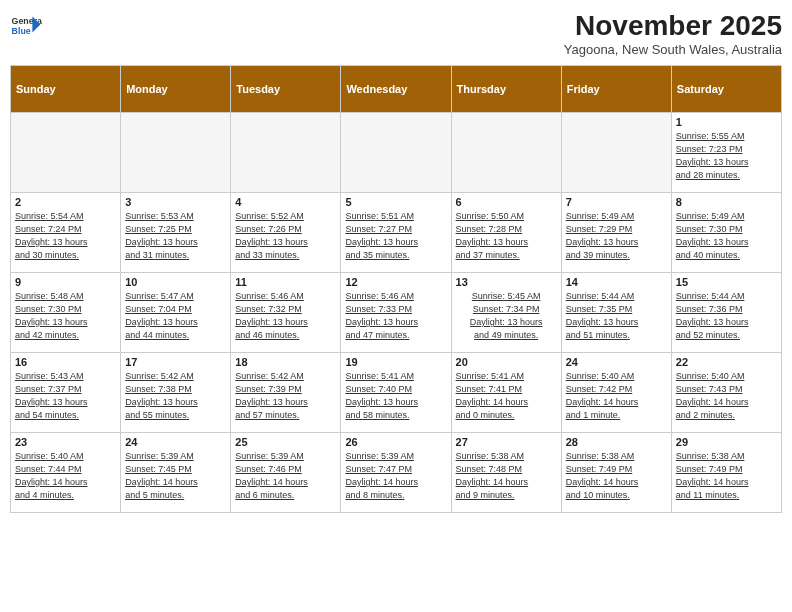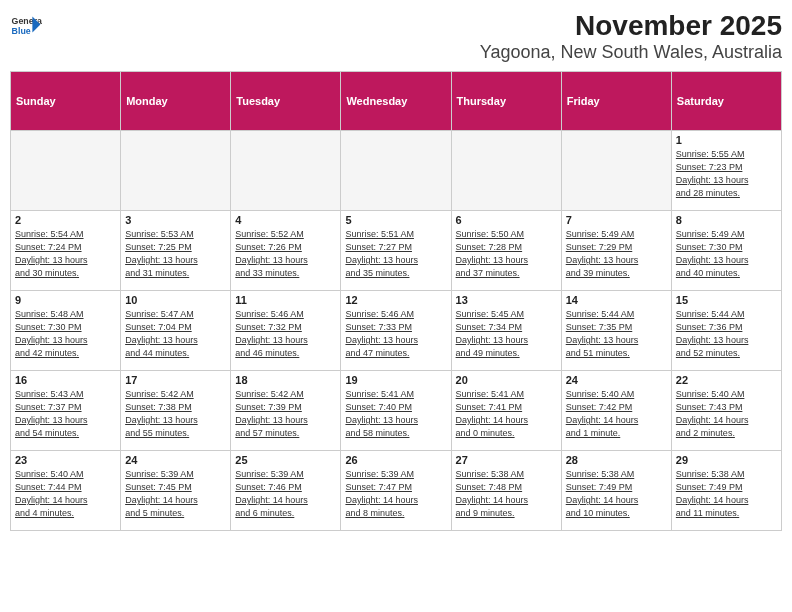--- a/index.html
+++ b/index.html
@@ -32,7 +32,7 @@
       color: #222;
     }
     .subtitle {
-      font-size: 18px;
+      font-size: 13px;
       color: #444;
     }
     .calendar {

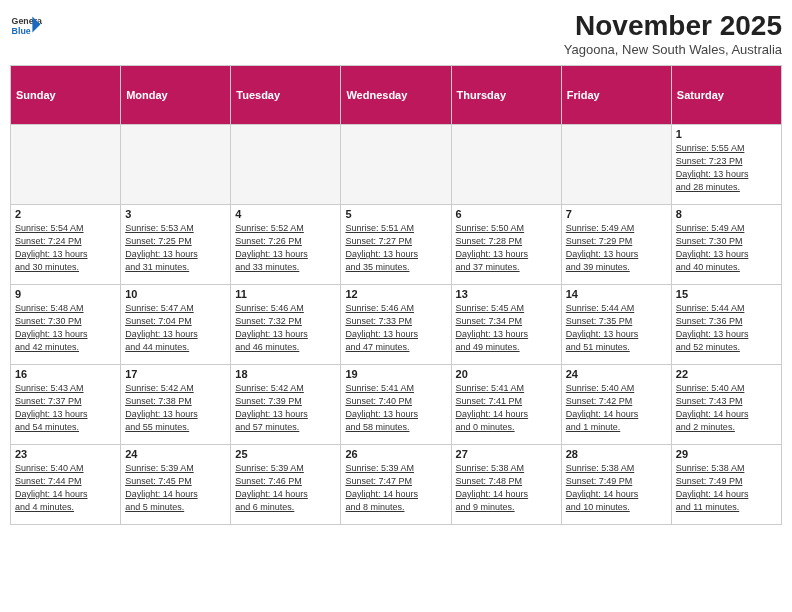--- a/index.html
+++ b/index.html
@@ -41,12 +41,12 @@
       font-size: 9.5px;
     }
     .calendar th {
-      background: #be185d;
+      background: #a16207;
       color: #fff;
       font-size: 11px;
       font-weight: bold;
       text-align: left;
-      padding: 23px 5px;
+      padding: 17px 5px;
       border: 1px solid #ccc;
     }
     .calendar td {

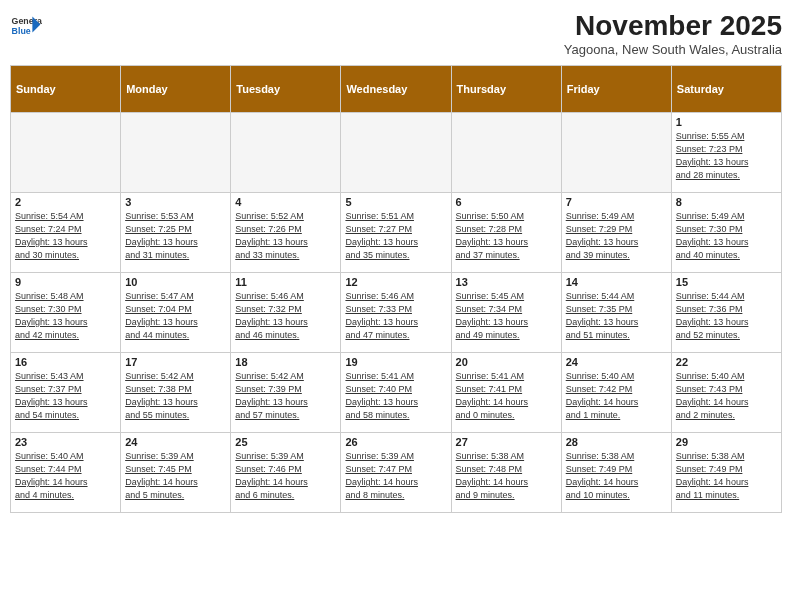--- a/index.html
+++ b/index.html
@@ -204,7 +204,7 @@
         </td>
         <td>
           <span class="day-num">13</span>
-          <div class="day-info" style="white-space: pre-line;">Sunrise: 5:45 AM
+          <div class="day-info" style="white-space: pre-line; text-align: center;">Sunrise: 5:45 AM
 Sunset: 7:34 PM
 Daylight: 13 hours
 and 49 minutes.</div>

